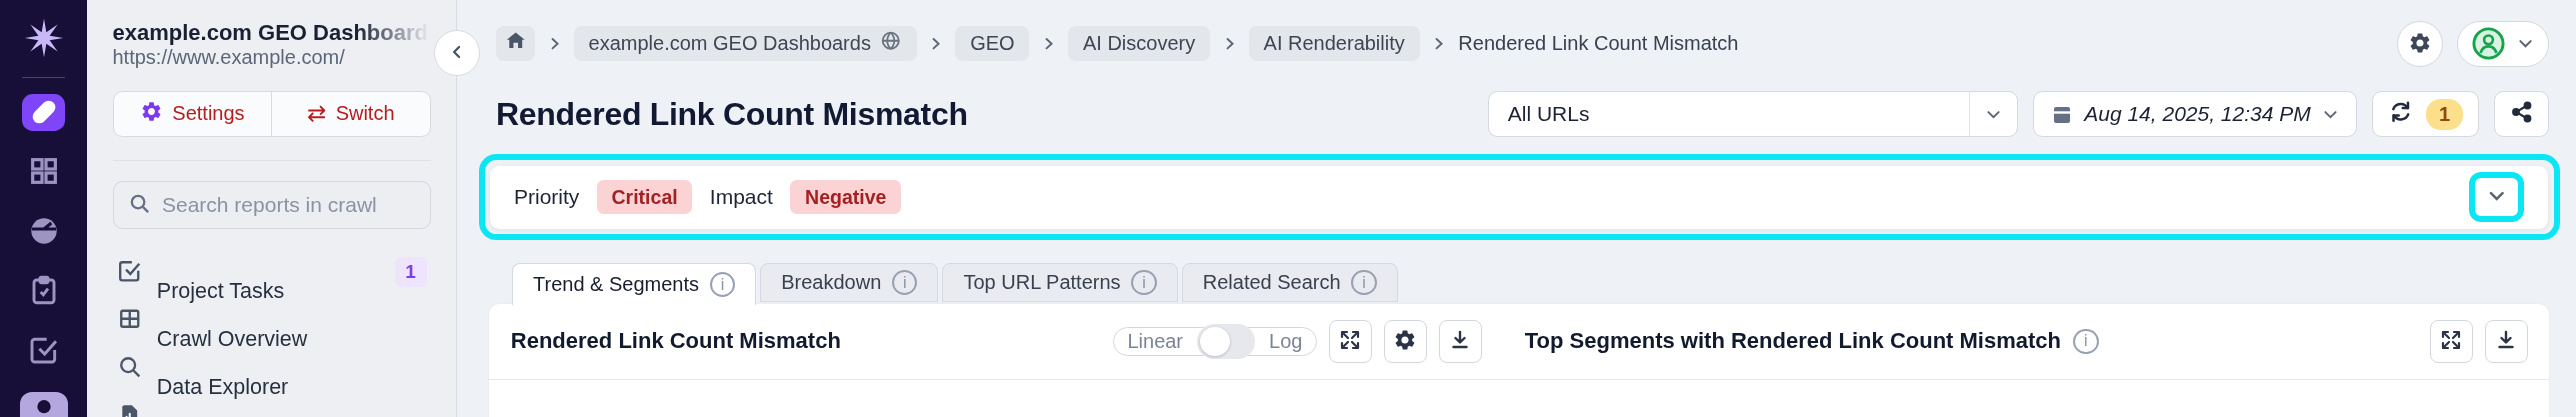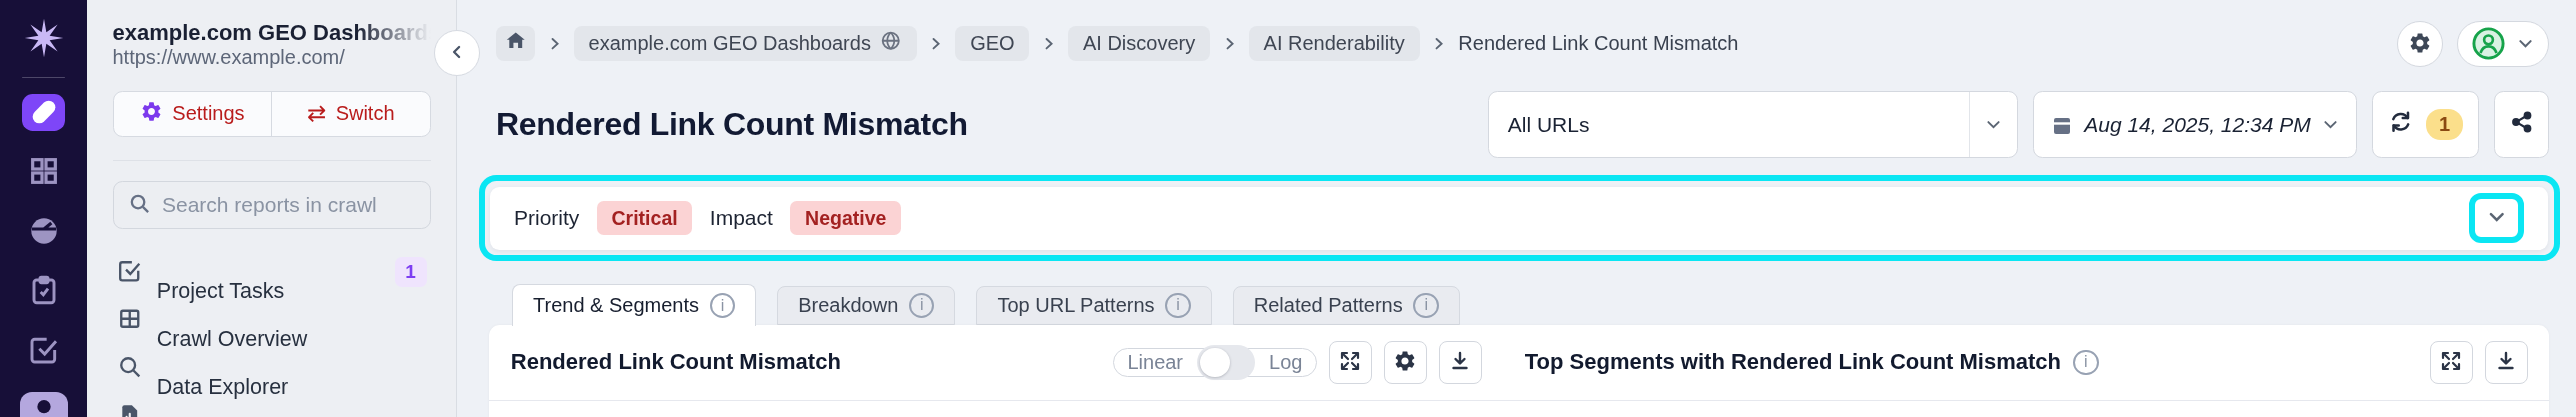--- a/index.html
+++ b/index.html
@@ -59,7 +59,7 @@
   .row-title { margin-top:25.5px; display:flex; align-items:center; justify-content:space-between; }
   .page-title { font-size:32px; font-weight:700; color:#121a33; letter-spacing:-0.3px; }
   .controls { display:flex; align-items:center; gap:14.8px; }
-  .ctl { background:#fff; border:1.3px solid #d4d8df; border-radius:9.4px; height:67px; display:flex; align-items:center; font-size:21px; color:#1a2233; }
+  .ctl { background:#fff; border:1.3px solid #d4d8df; border-radius:9.4px; height:46px; display:flex; align-items:center; font-size:21px; color:#1a2233; }
   .url-select { width:530px; justify-content:space-between; cursor:pointer; }
   .url-select .val { padding-left:19px; }
   .url-select .chev-cell { width:48px; align-self:stretch; border-left:1.3px solid #e2e5ea; display:flex; align-items:center; justify-content:center; }

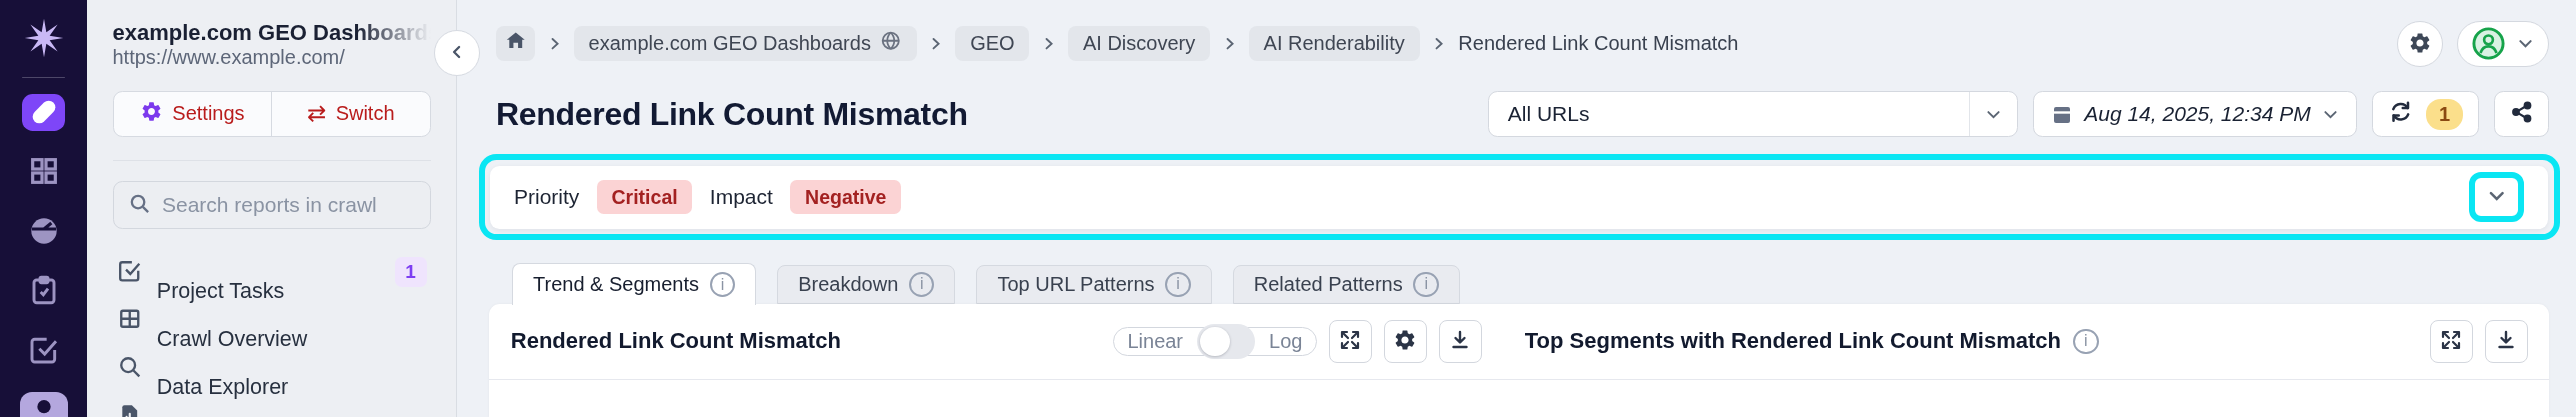--- a/index.html
+++ b/index.html
@@ -83,7 +83,7 @@
   .hl-chev-btn svg { width:21.5px; height:21.5px; color:#5b6573; }
 
   
-  .tabs { margin-top:23px; display:flex; gap:21px; padding-left:16px; align-items:flex-end; }
+  .tabs { margin-top:23px; display:flex; gap:4px; padding-left:16px; }
   .tab { height:39px; display:flex; align-items:center; gap:10.7px; padding:0 20px; background:#e9ebf0; border:1.3px solid #d5d9e0; border-radius:8px 8px 0 0; font-size:20px; color:#39414f; cursor:pointer; }
   .tab.active { background:#fff; border-bottom:none; height:42px; margin-bottom:-1.3px; color:#171e2e; font-weight:500; z-index:2; }
   .info-i { width:25.5px; height:25.5px; border:2px solid #98a2b3; border-radius:50%; color:#8a93a3; font-size:16px; display:flex; align-items:center; justify-content:center; font-style:normal; flex-shrink:0; }

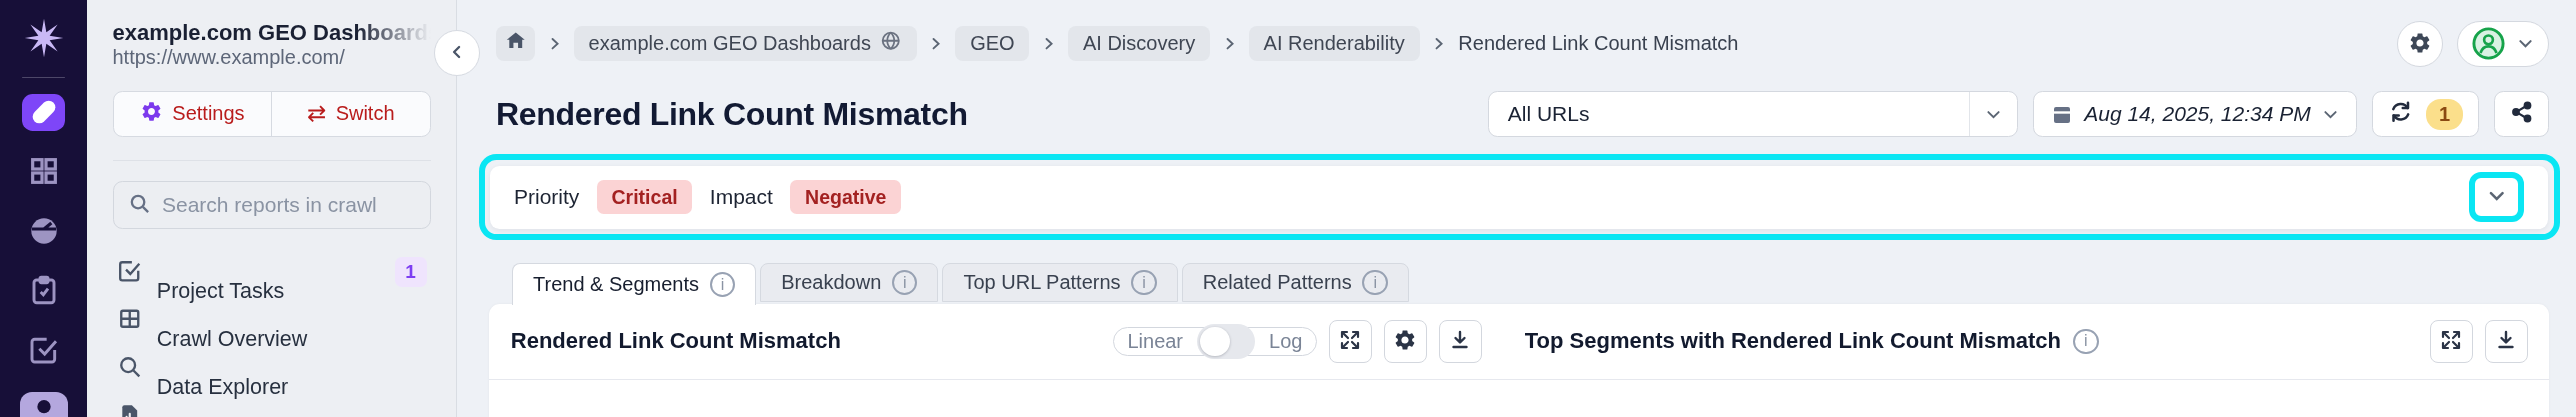--- a/index.html
+++ b/index.html
@@ -352,7 +352,7 @@
         <i class="info-i">i</i>
       </div>
       <div class="tab">
-        <span>Related Patterns</span>
+        <span>Related Search</span>
         <i class="info-i">i</i>
       </div>
     </div>

